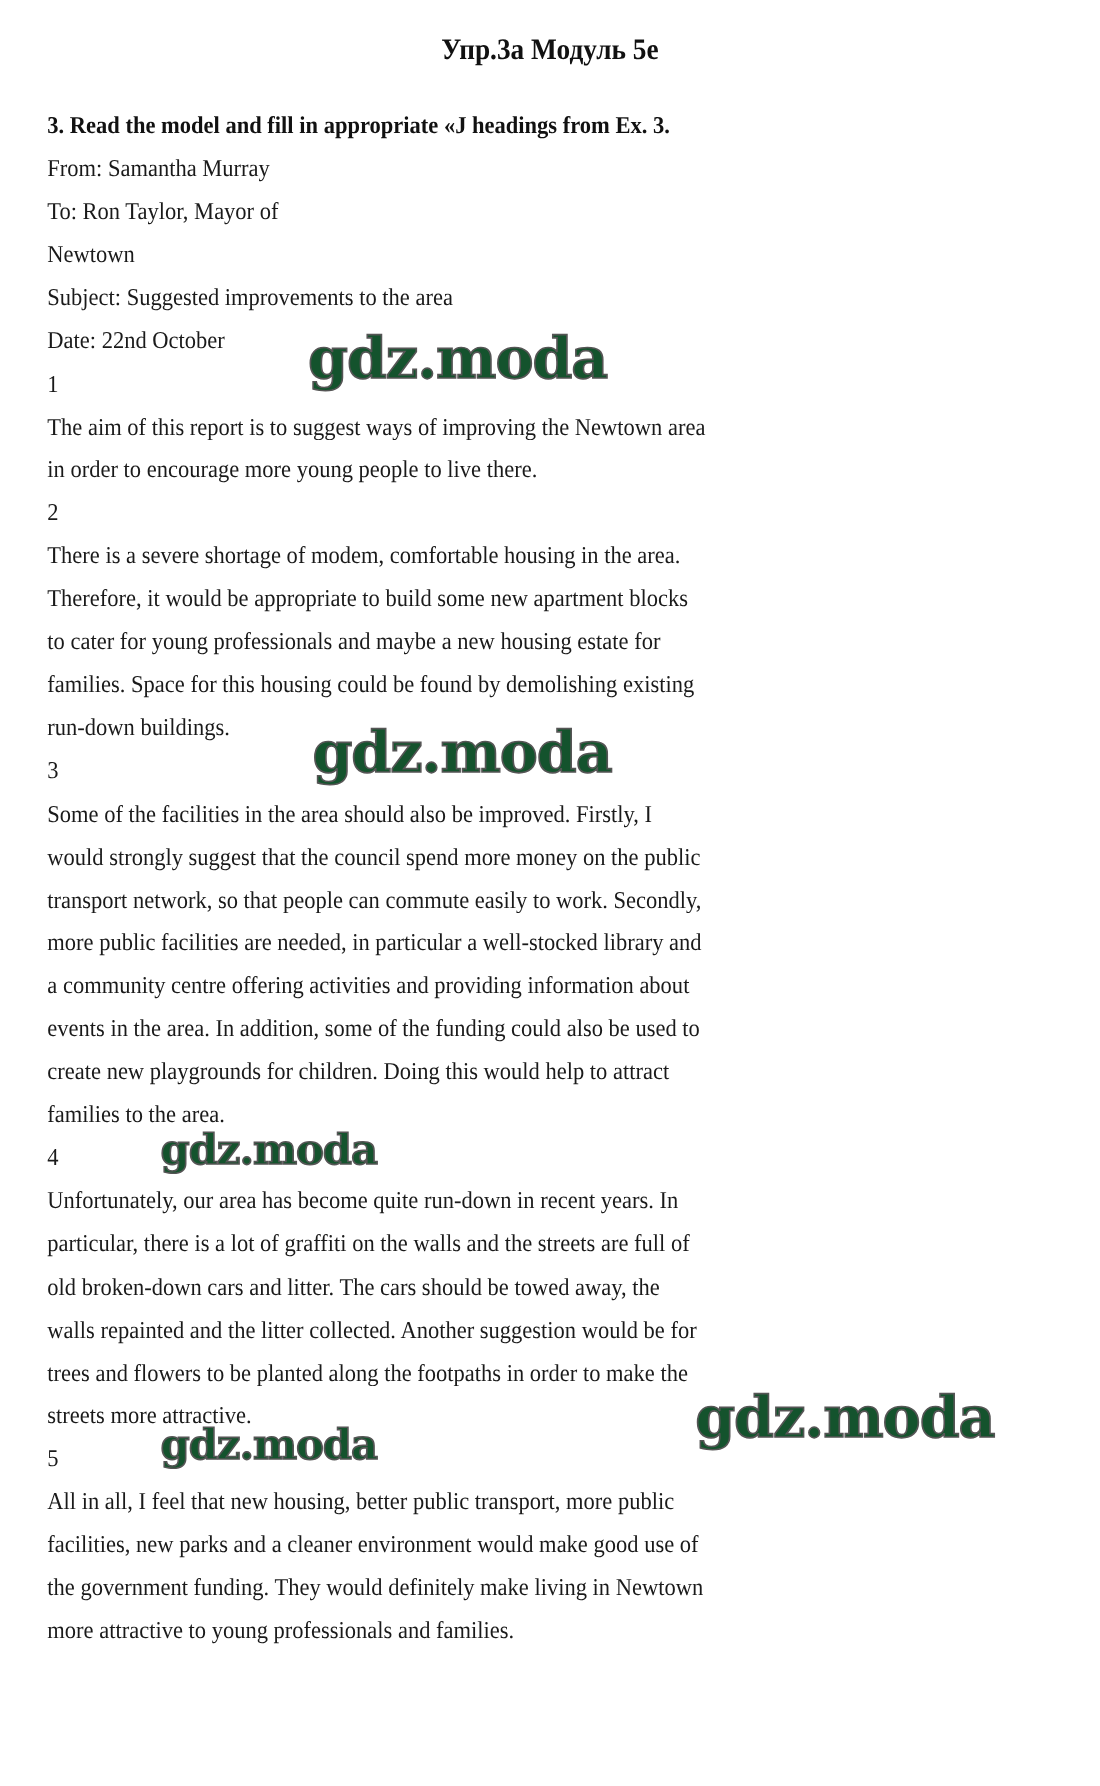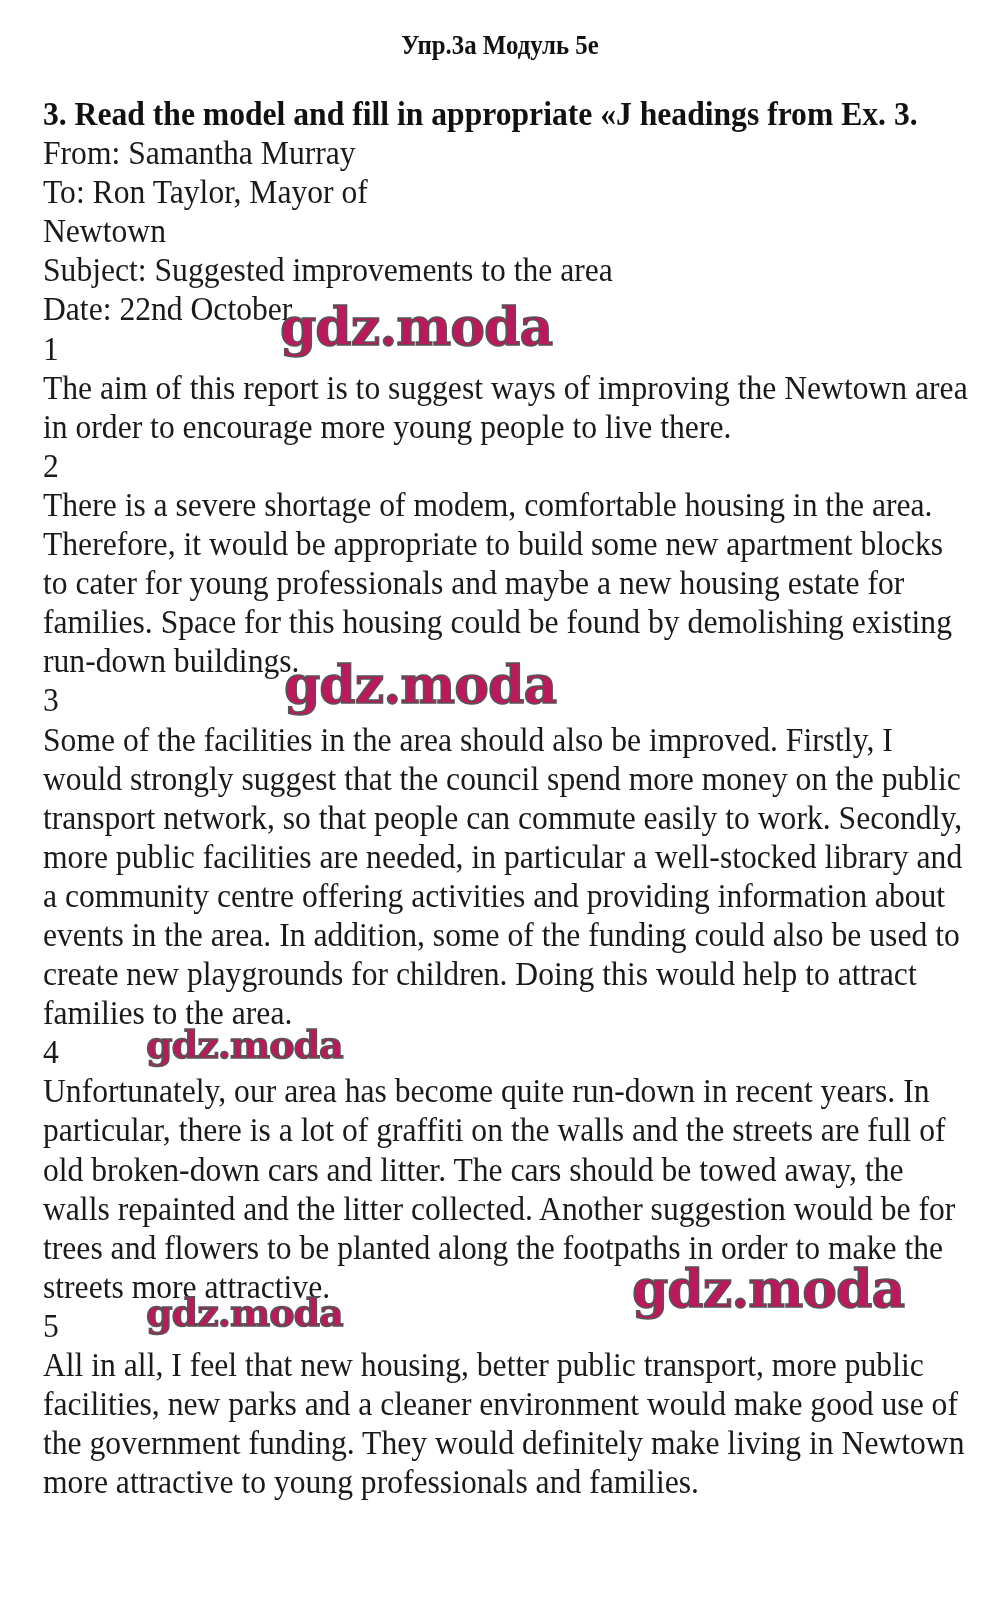--- a/index.html
+++ b/index.html
@@ -14,7 +14,7 @@
   .content {
     position: absolute; left: 43px; top: 94px; width: 930px;
     font-family: "Liberation Serif", serif;
-    font-size: 34px; line-height: 39.1px; color: #1a1a1a;
+    font-size: 22px; line-height: 39.1px; color: #1a1a1a;
   }
   .line { white-space: nowrap; height: 39.1px; transform-origin: left center; transform: scaleX(0.93); }
   .heading { font-weight: bold; color: #111; }

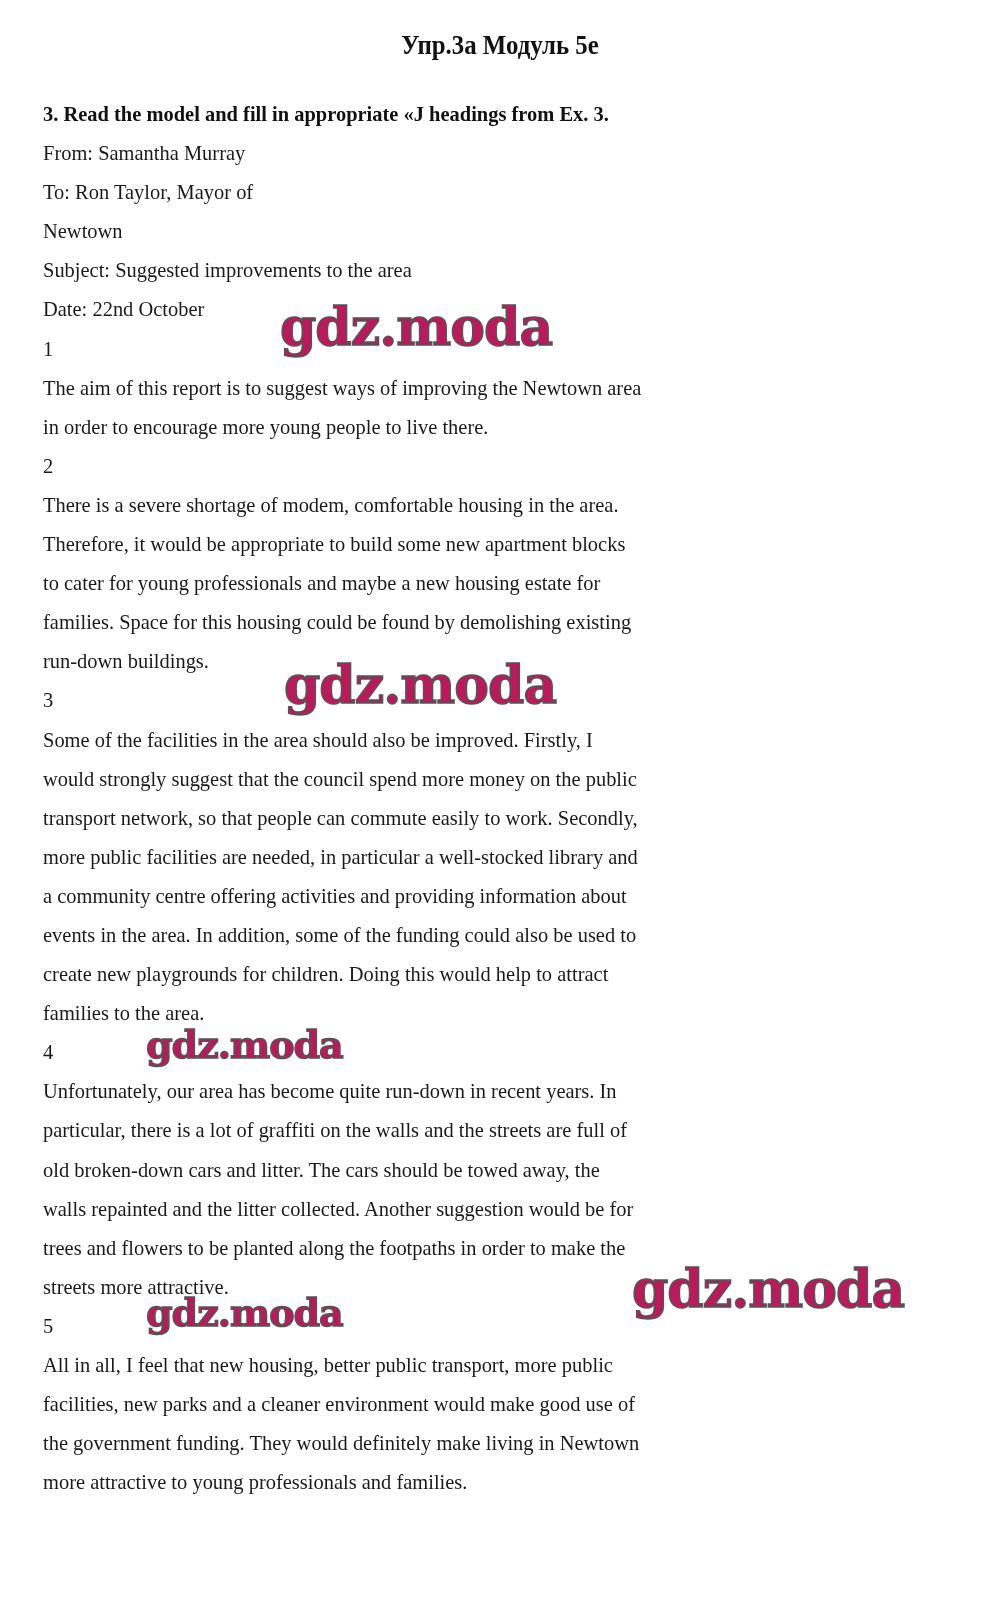--- a/index.html
+++ b/index.html
@@ -23,7 +23,7 @@
     position: absolute;
     font-family: "DejaVu Serif", "Liberation Serif", serif;
     font-weight: bold; letter-spacing: -1px;
-    color: #be185d;
+    color: #14532d;
     -webkit-text-stroke: 1.5px #555;
     background: transparent;
     white-space: nowrap;

